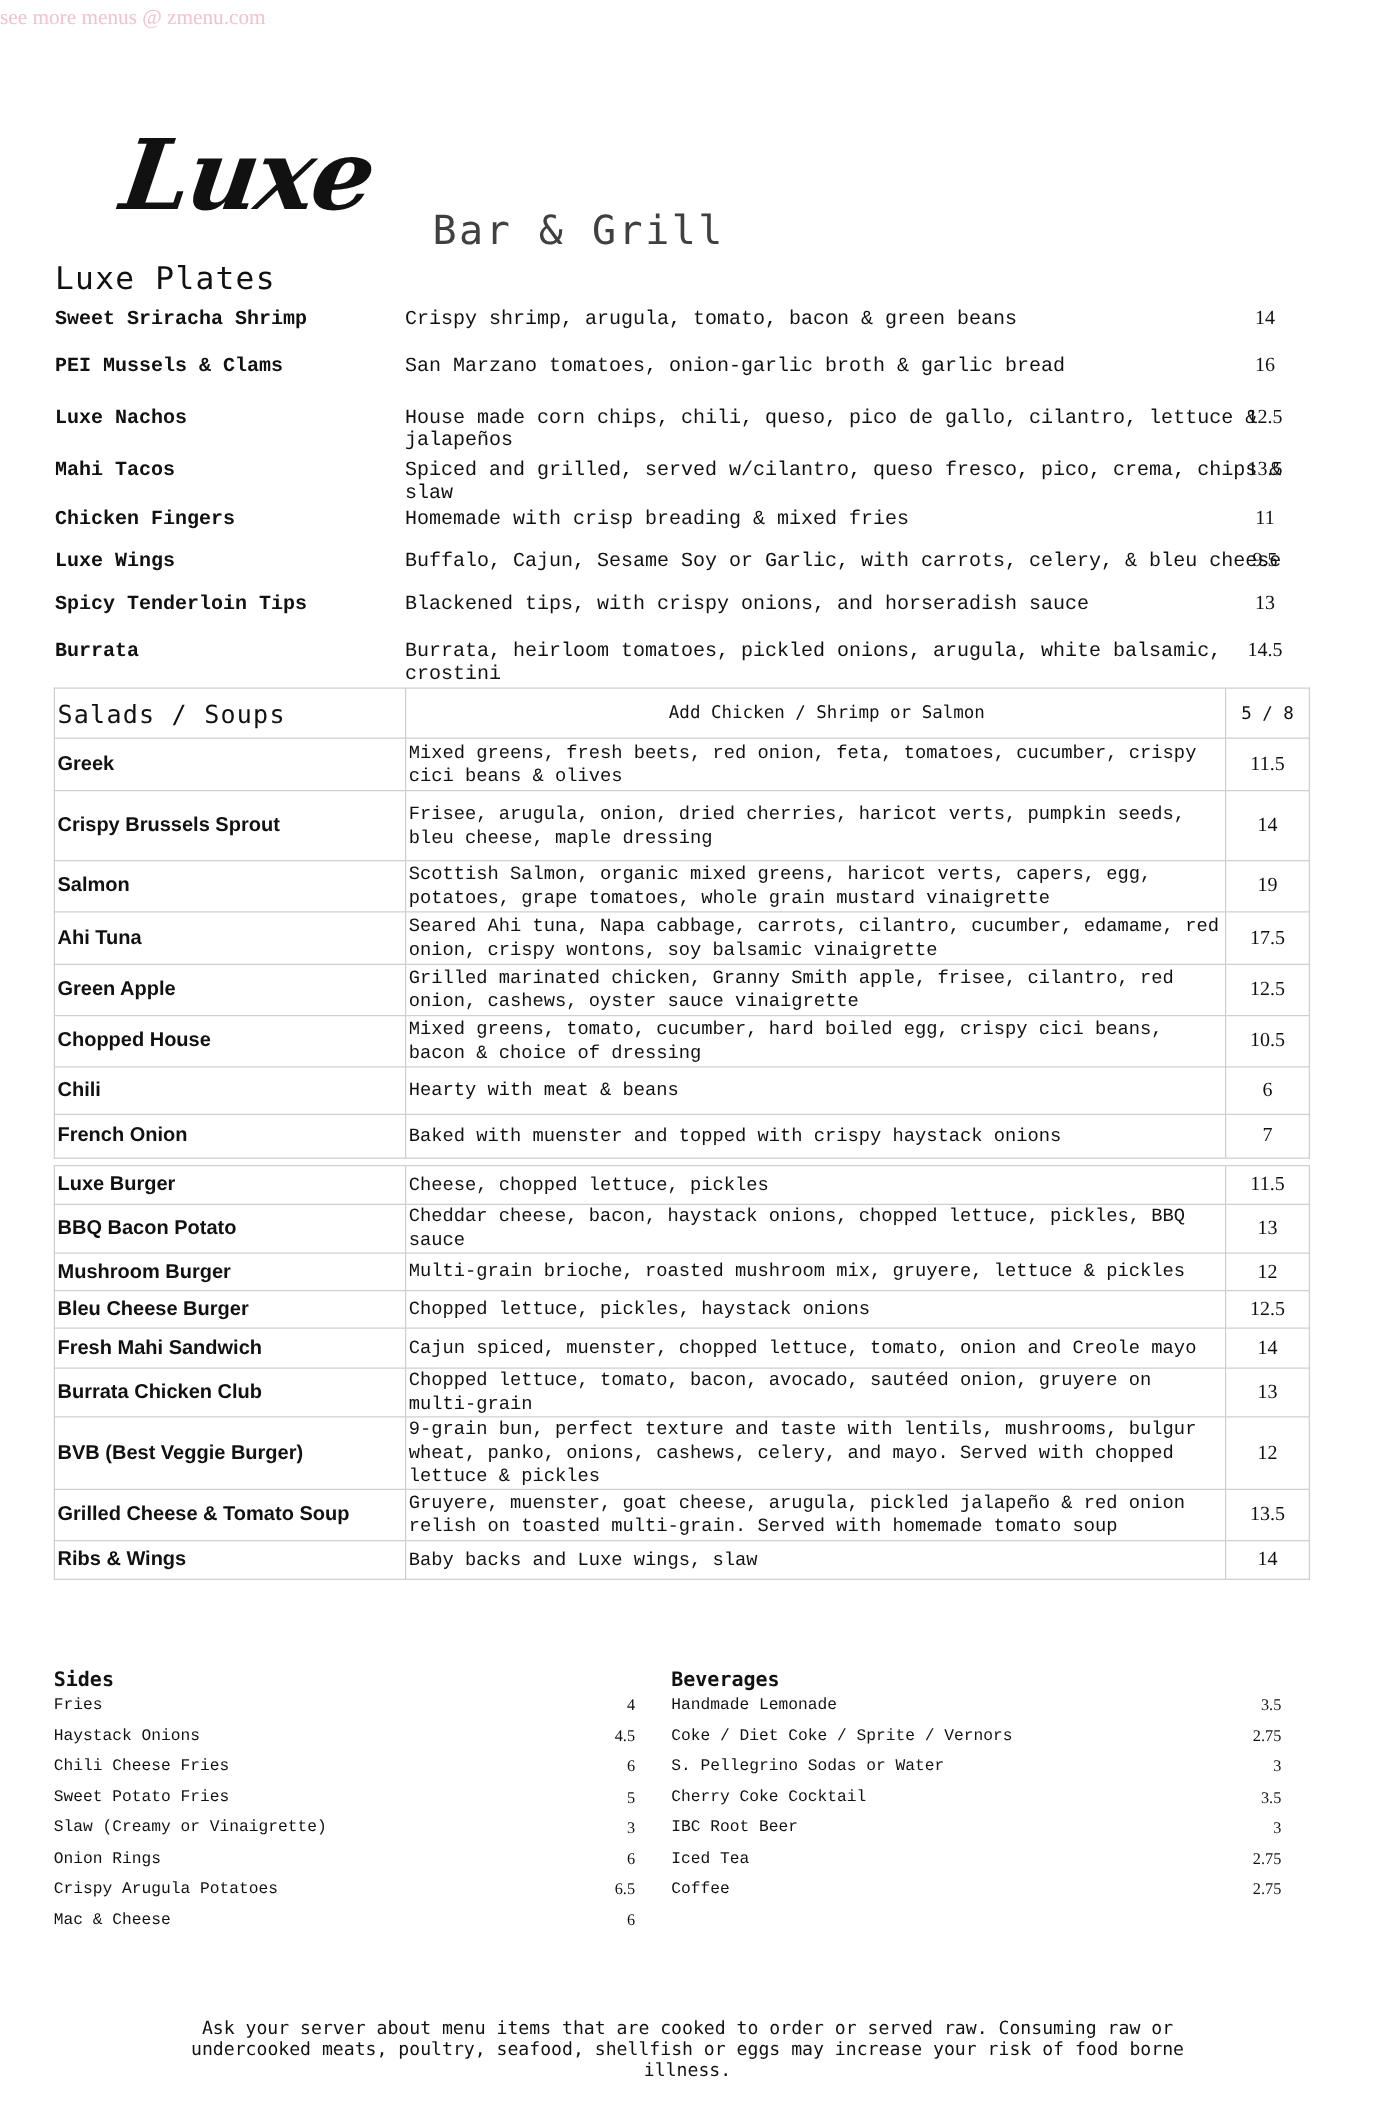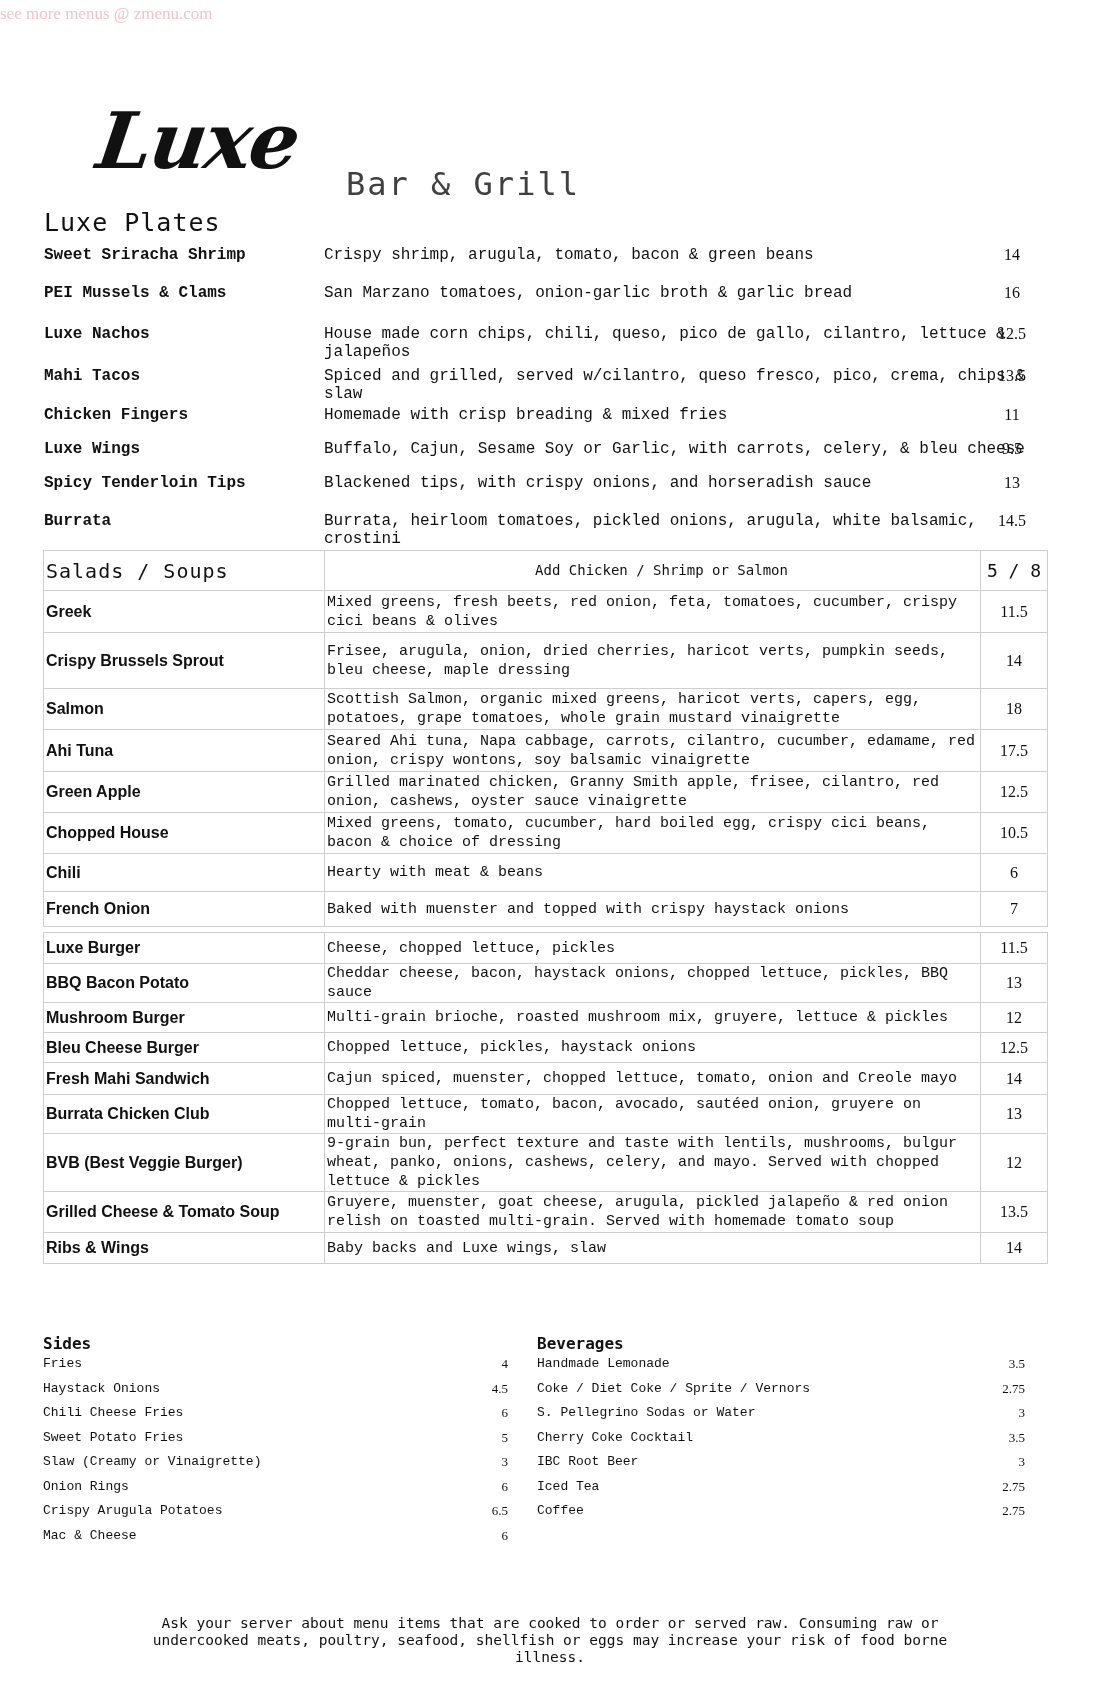--- a/index.html
+++ b/index.html
@@ -26,7 +26,7 @@
   table.menu td.c3 { width: 62px; text-align: center; font-family: "Liberation Serif", serif; font-size: 16px; }
   table.menu tr.head td.c1 { font-family: "DejaVu Sans Mono", monospace; font-weight: normal; font-size: 20px; letter-spacing: 1px; line-height: 28px; }
   table.menu tr.head td.c2 { font-family: "DejaVu Sans Mono", monospace; font-size: 14px; text-align: center; padding-left: 20px; }
-  table.menu tr.head td.c3 { font-family: "DejaVu Sans Mono", monospace; font-size: 18px; }
+  table.menu tr.head td.c3 { font-family: "DejaVu Sans Mono", monospace; font-size: 14px; }
   #salads { top: 550px; }
   #burgers { top: 932px; }
 

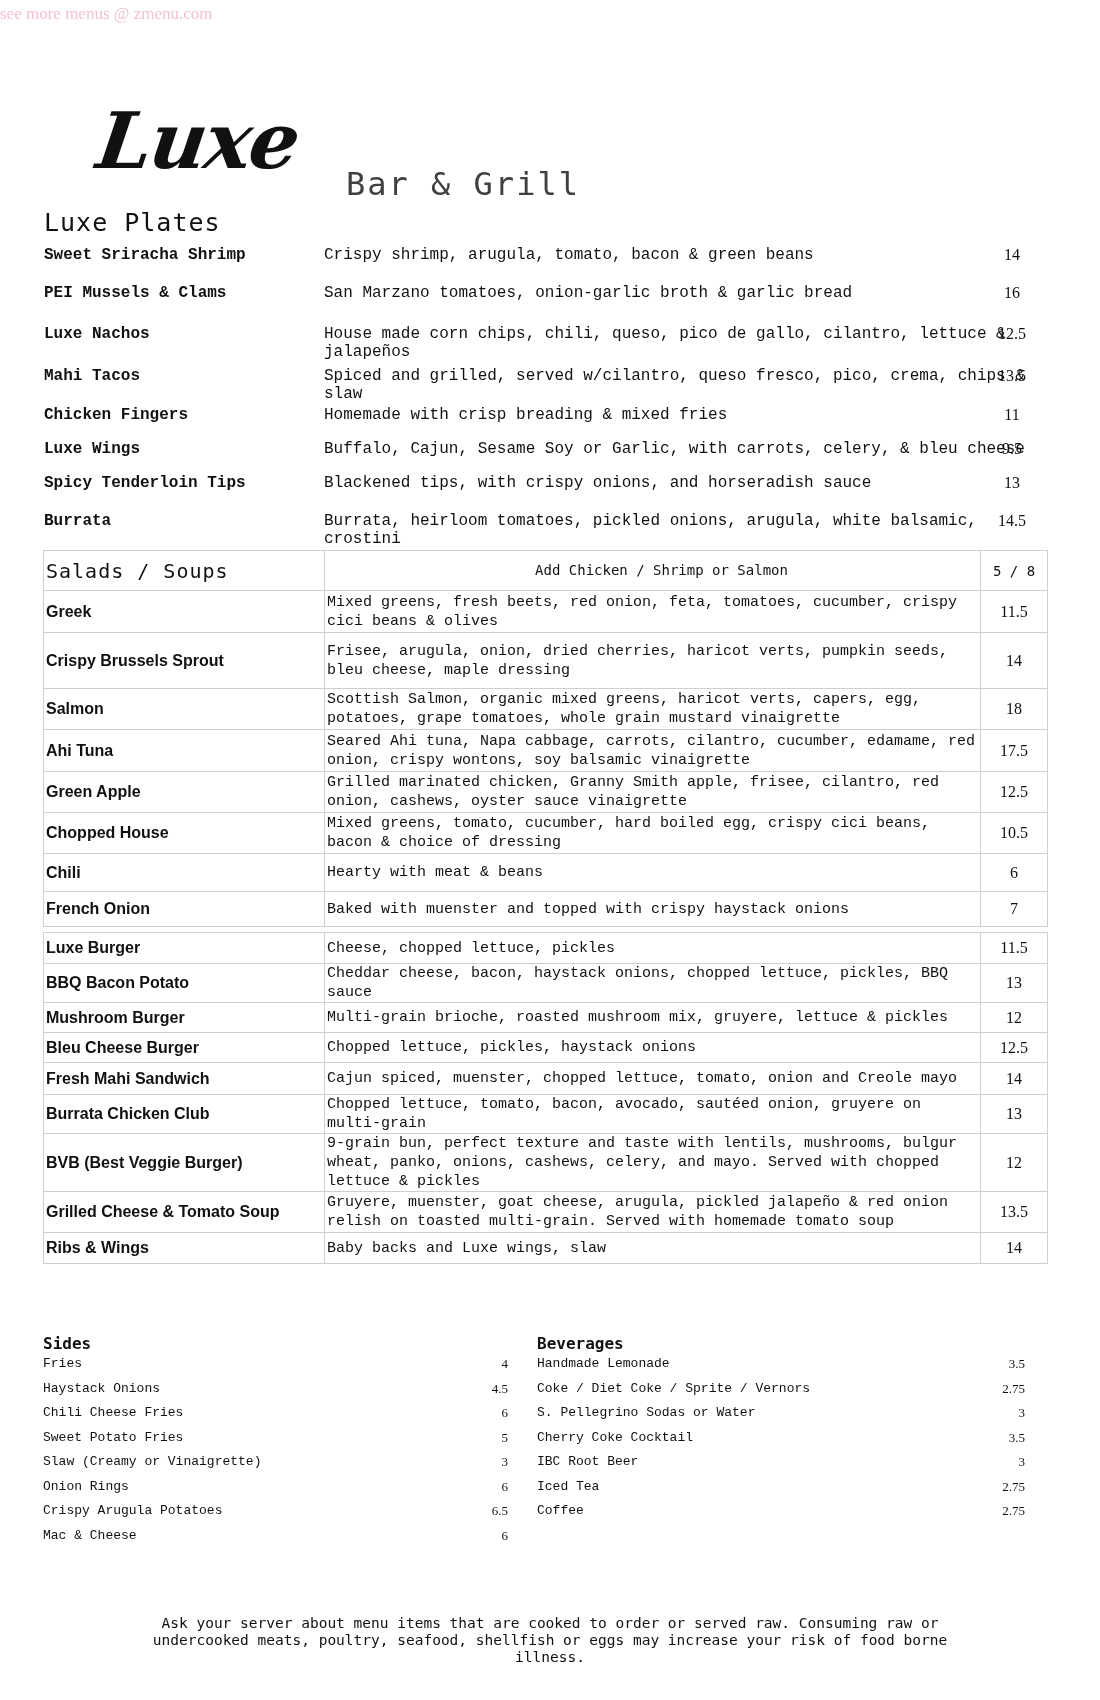--- a/index.html
+++ b/index.html
@@ -112,7 +112,7 @@
   <tr style="height:41px">
         <td class="c1">Salmon</td>
         <td class="c2">Scottish Salmon, organic mixed greens, haricot verts, capers, egg, potatoes, grape tomatoes, whole grain mustard vinaigrette</td>
-        <td class="c3">18</td>
+        <td class="c3">19</td>
       </tr>
   <tr style="height:42px">
         <td class="c1">Ahi Tuna</td>

